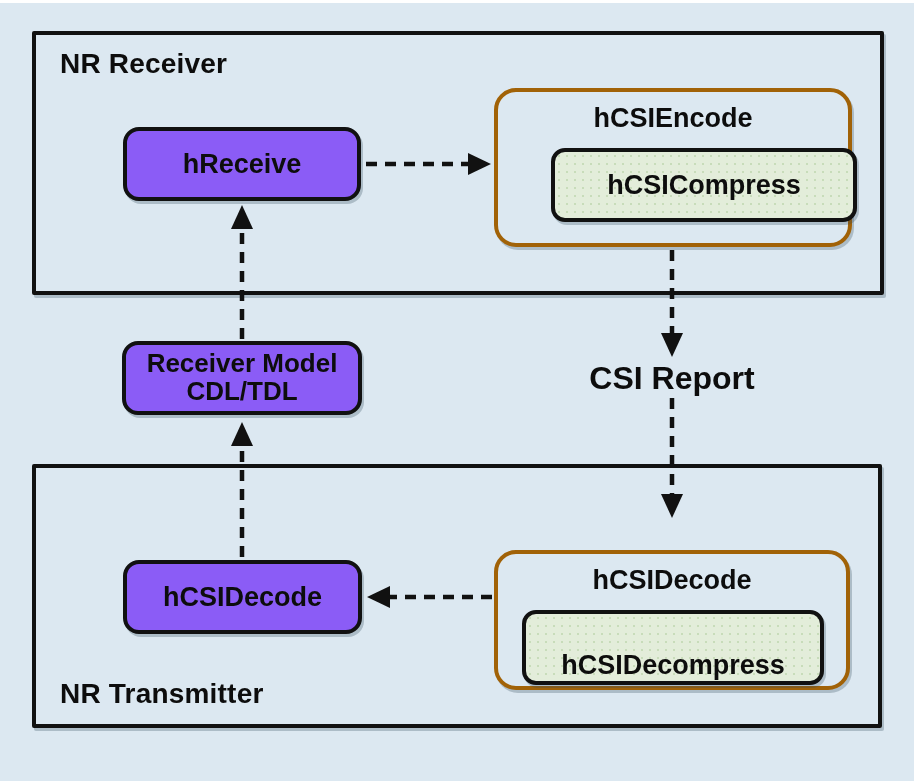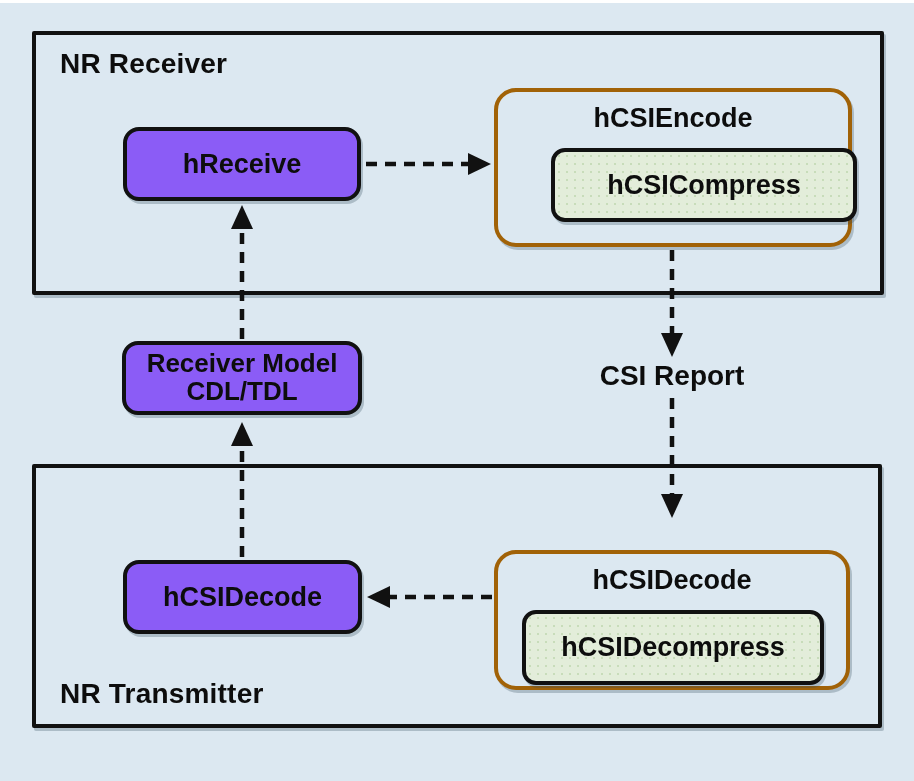--- a/index.html
+++ b/index.html
@@ -34,7 +34,7 @@
   .channel-text{line-height:1.07;font-size:26px;}
   .float-label{
     position:absolute;transform:translateX(-50%);white-space:nowrap;
-    font-weight:700;font-size:28px;text-align:center;
+    font-weight:700;font-size:32px;text-align:center;
   }
   .overlay{position:absolute;left:0;top:0;z-index:10;pointer-events:none;}
   .dash{stroke:#111;stroke-width:4.5;stroke-dasharray:11 8;fill:none;}

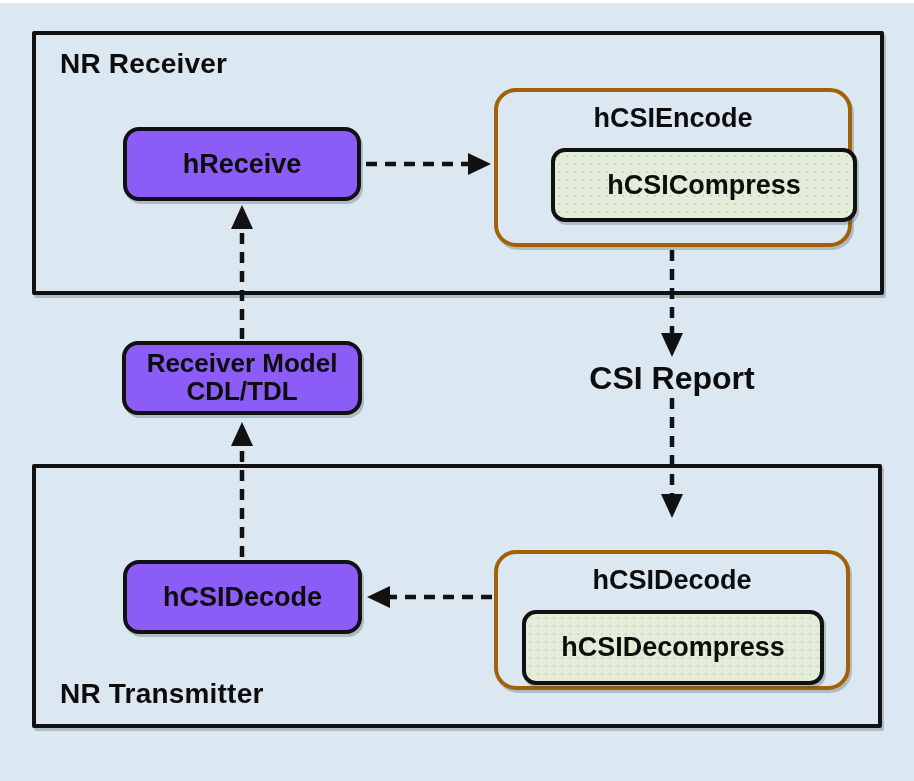--- a/index.html
+++ b/index.html
@@ -79,7 +79,7 @@
 
     <div class="wrapper-node" style="left:458px;top:54px;width:356px;height:140px;margin-top:28px;">
       <span class="wrapper-title">hCSIDecode</span>
-      <div class="node green" style="left:24px;top:56px;width:302px;height:75px;border-radius:14px;">
+      <div class="node green" style="left:24px;top:56px;width:302px;height:75px;border-radius:14px;align-items:flex-end;">
         <span>hCSIDecompress</span>
       </div>
     </div>

